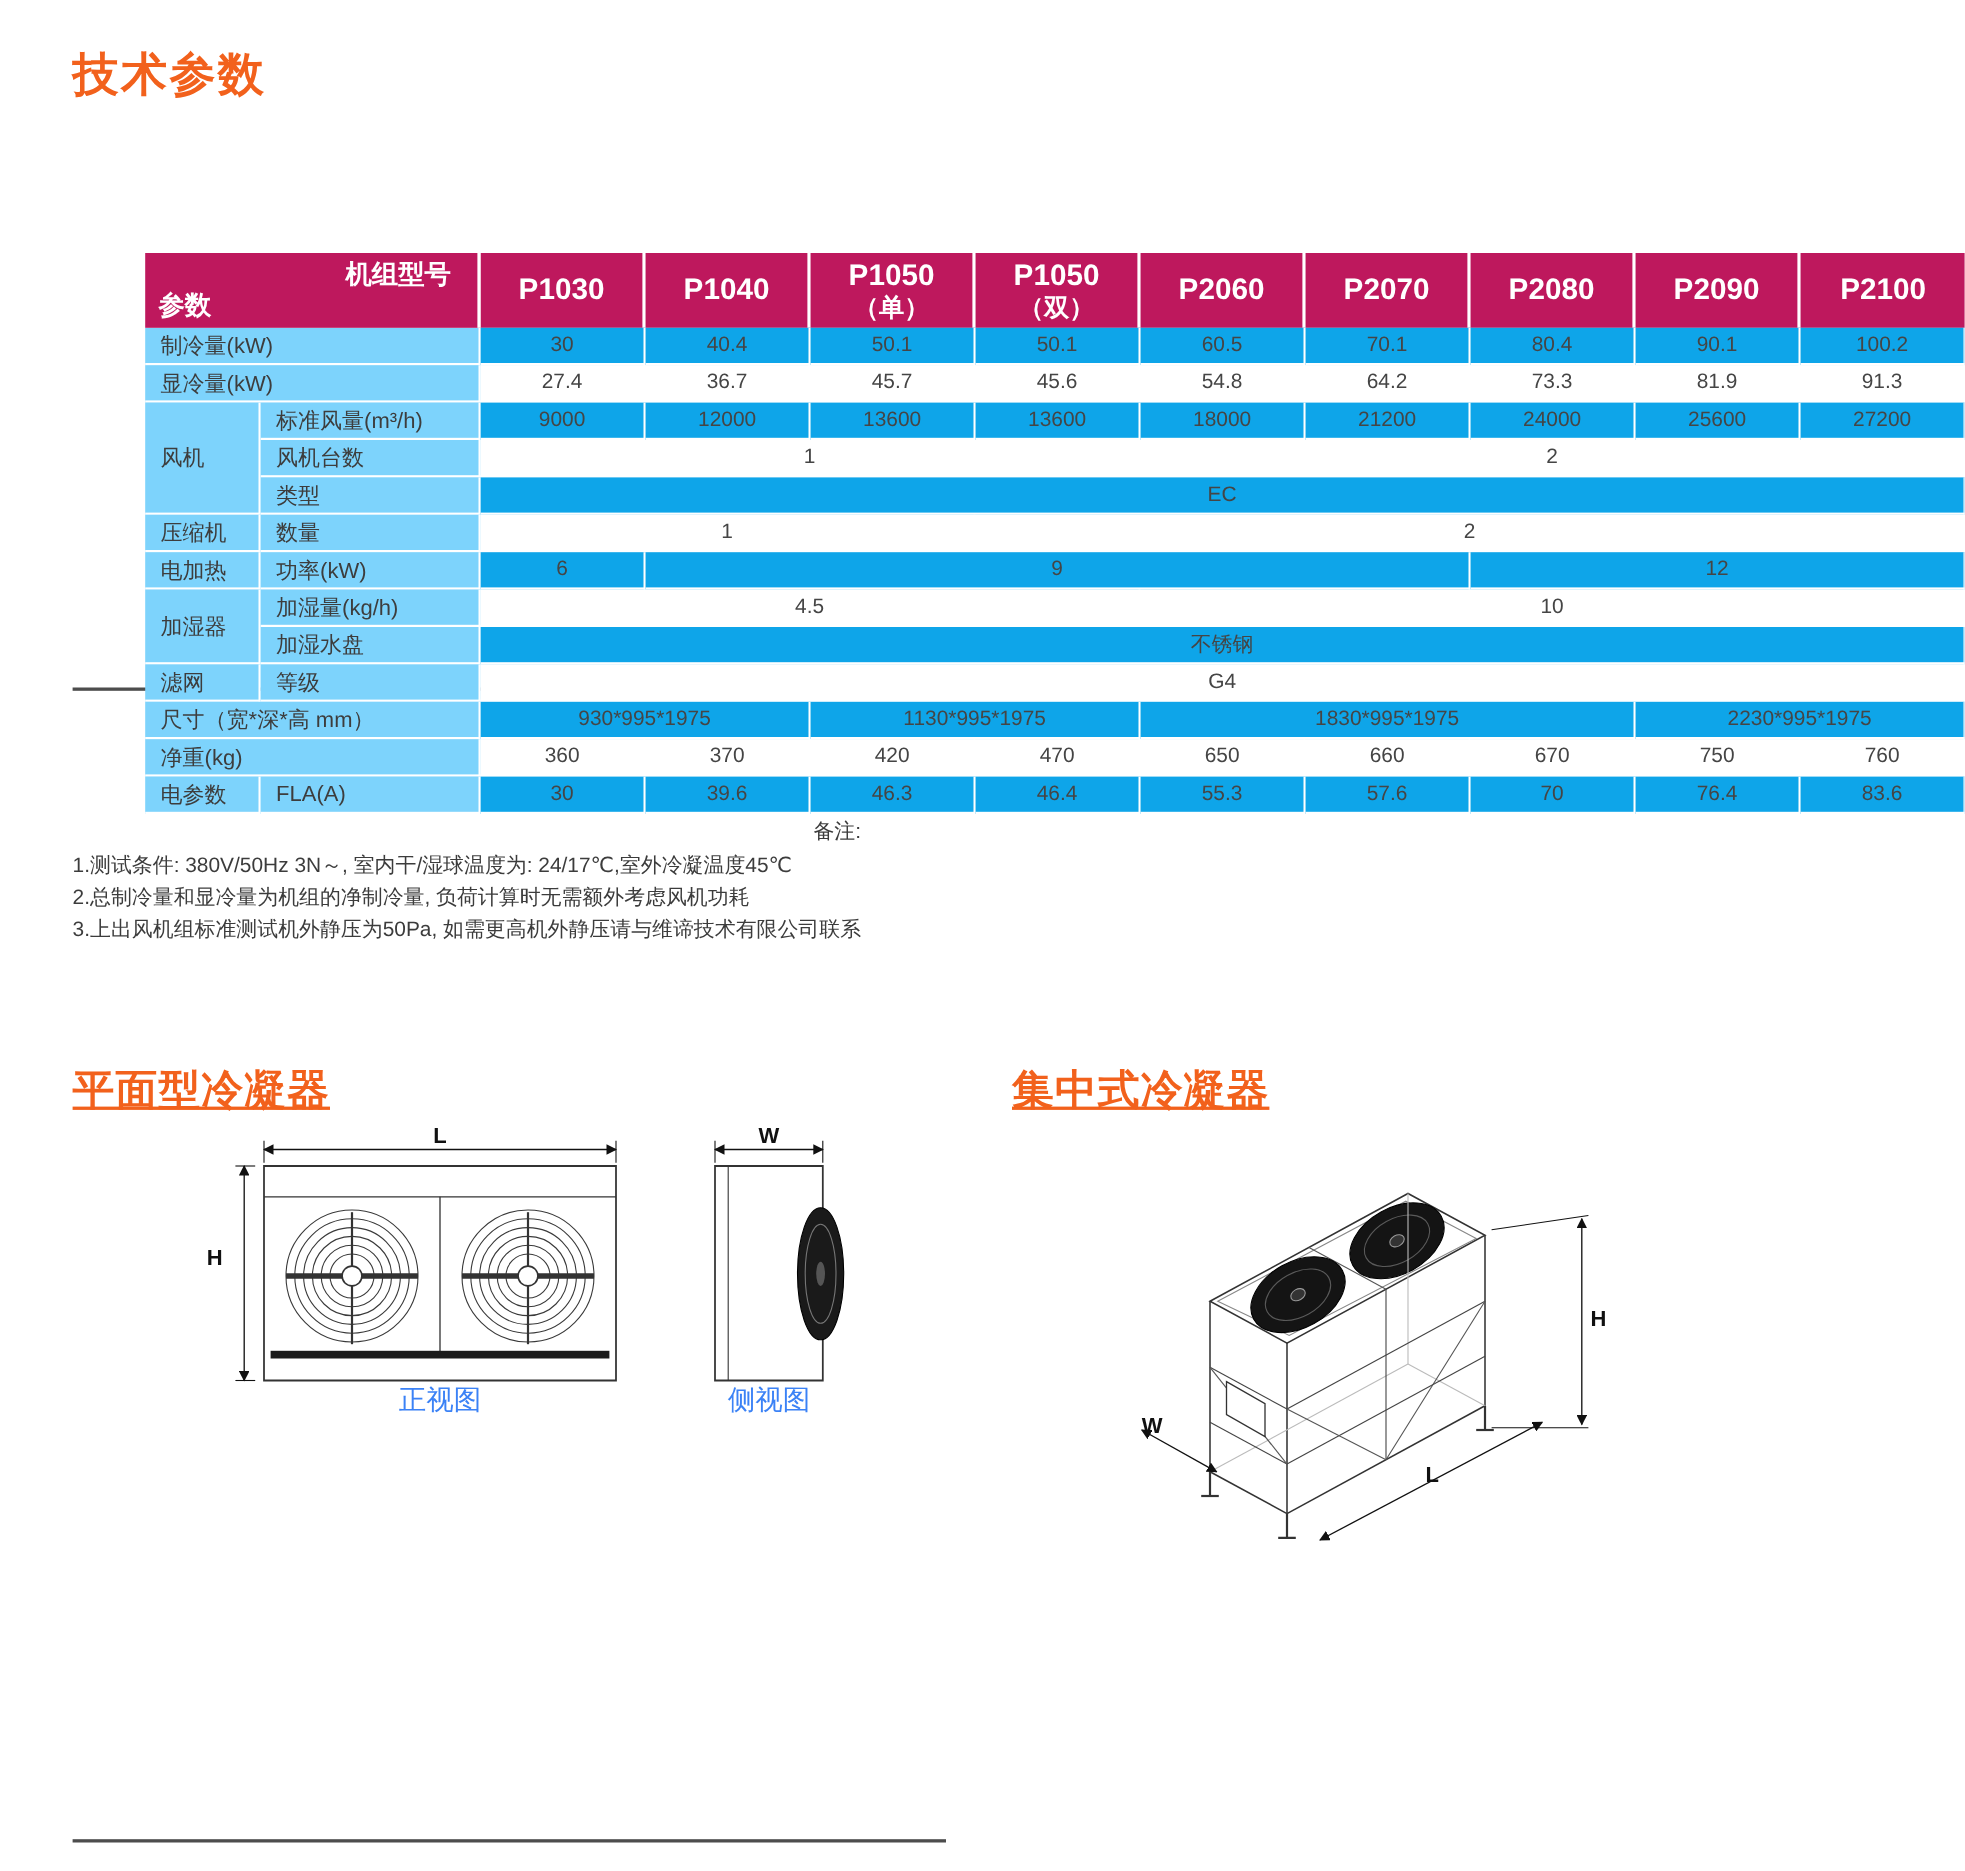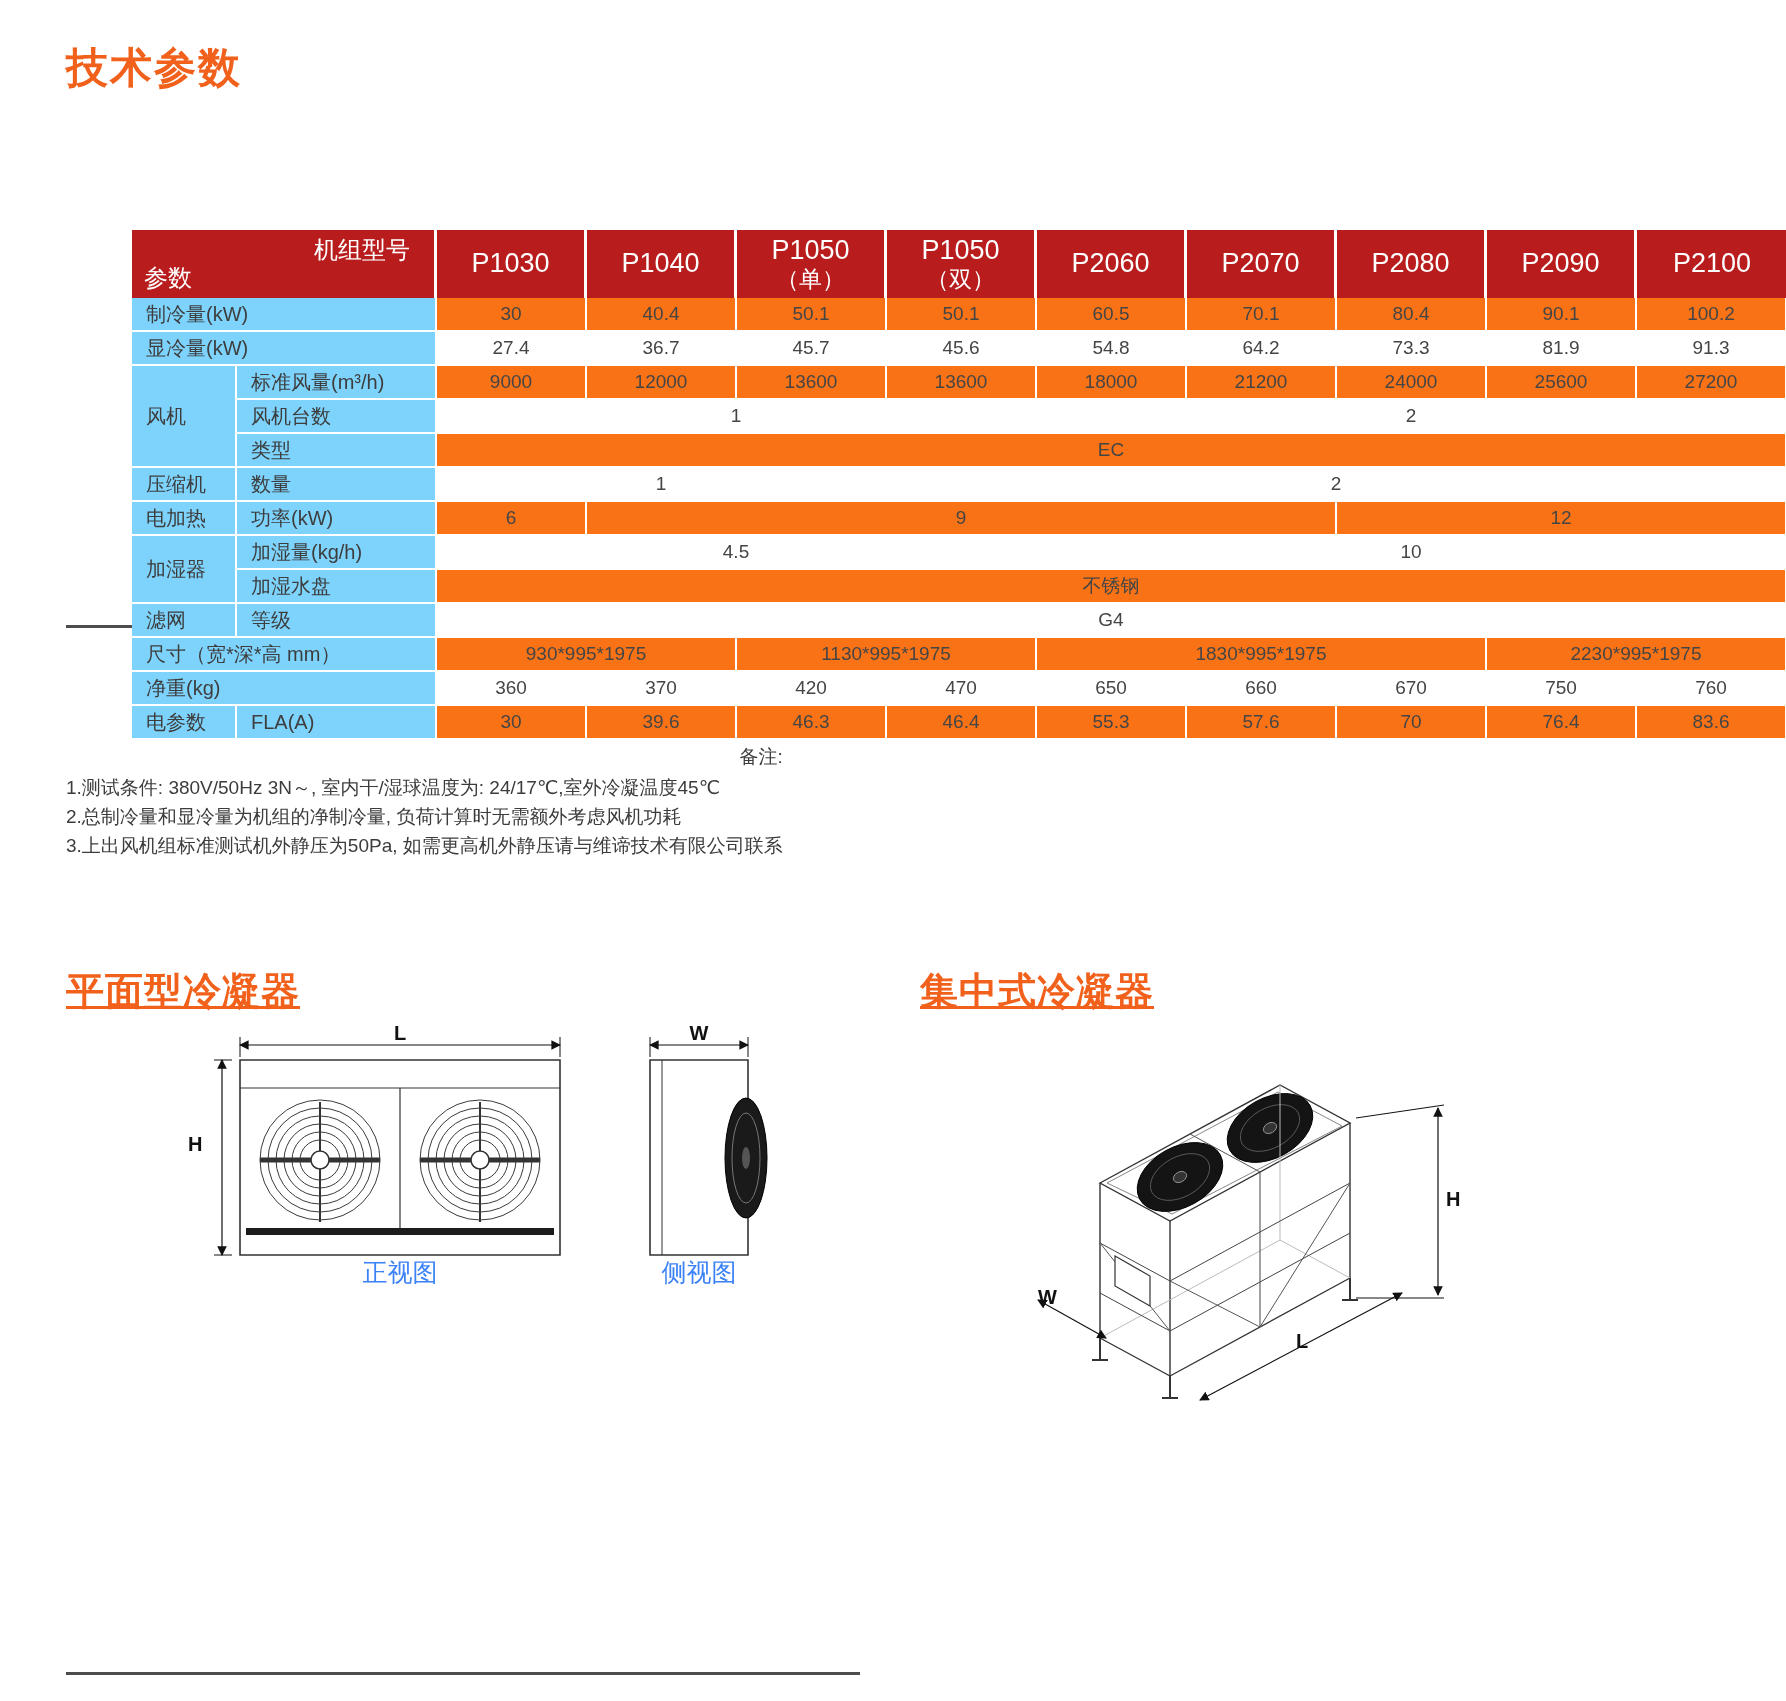--- a/index.html
+++ b/index.html
@@ -12,7 +12,7 @@
   
   .mt{position:absolute;left:66px;top:115px;width:1655px;border-collapse:separate;border-spacing:0;table-layout:fixed;}
   .mtwrap{position:absolute;left:66px;top:115px;width:1655px;height:510px;border-bottom:3px solid #4d4d4d;}
-  .mt th{background:#b91c1c;color:#fff;font-weight:normal;font-size:27px;text-align:center;
+  .mt th{background:#be185d;color:#fff;font-weight:bold;font-size:27px;text-align:center;
          border-right:3px solid #fff;vertical-align:middle;padding:0;line-height:1.15;}
   .mt th:last-child{border-right:none;}
   .mt td{border-right:2px solid #fff;border-bottom:2px solid #fff;text-align:center;

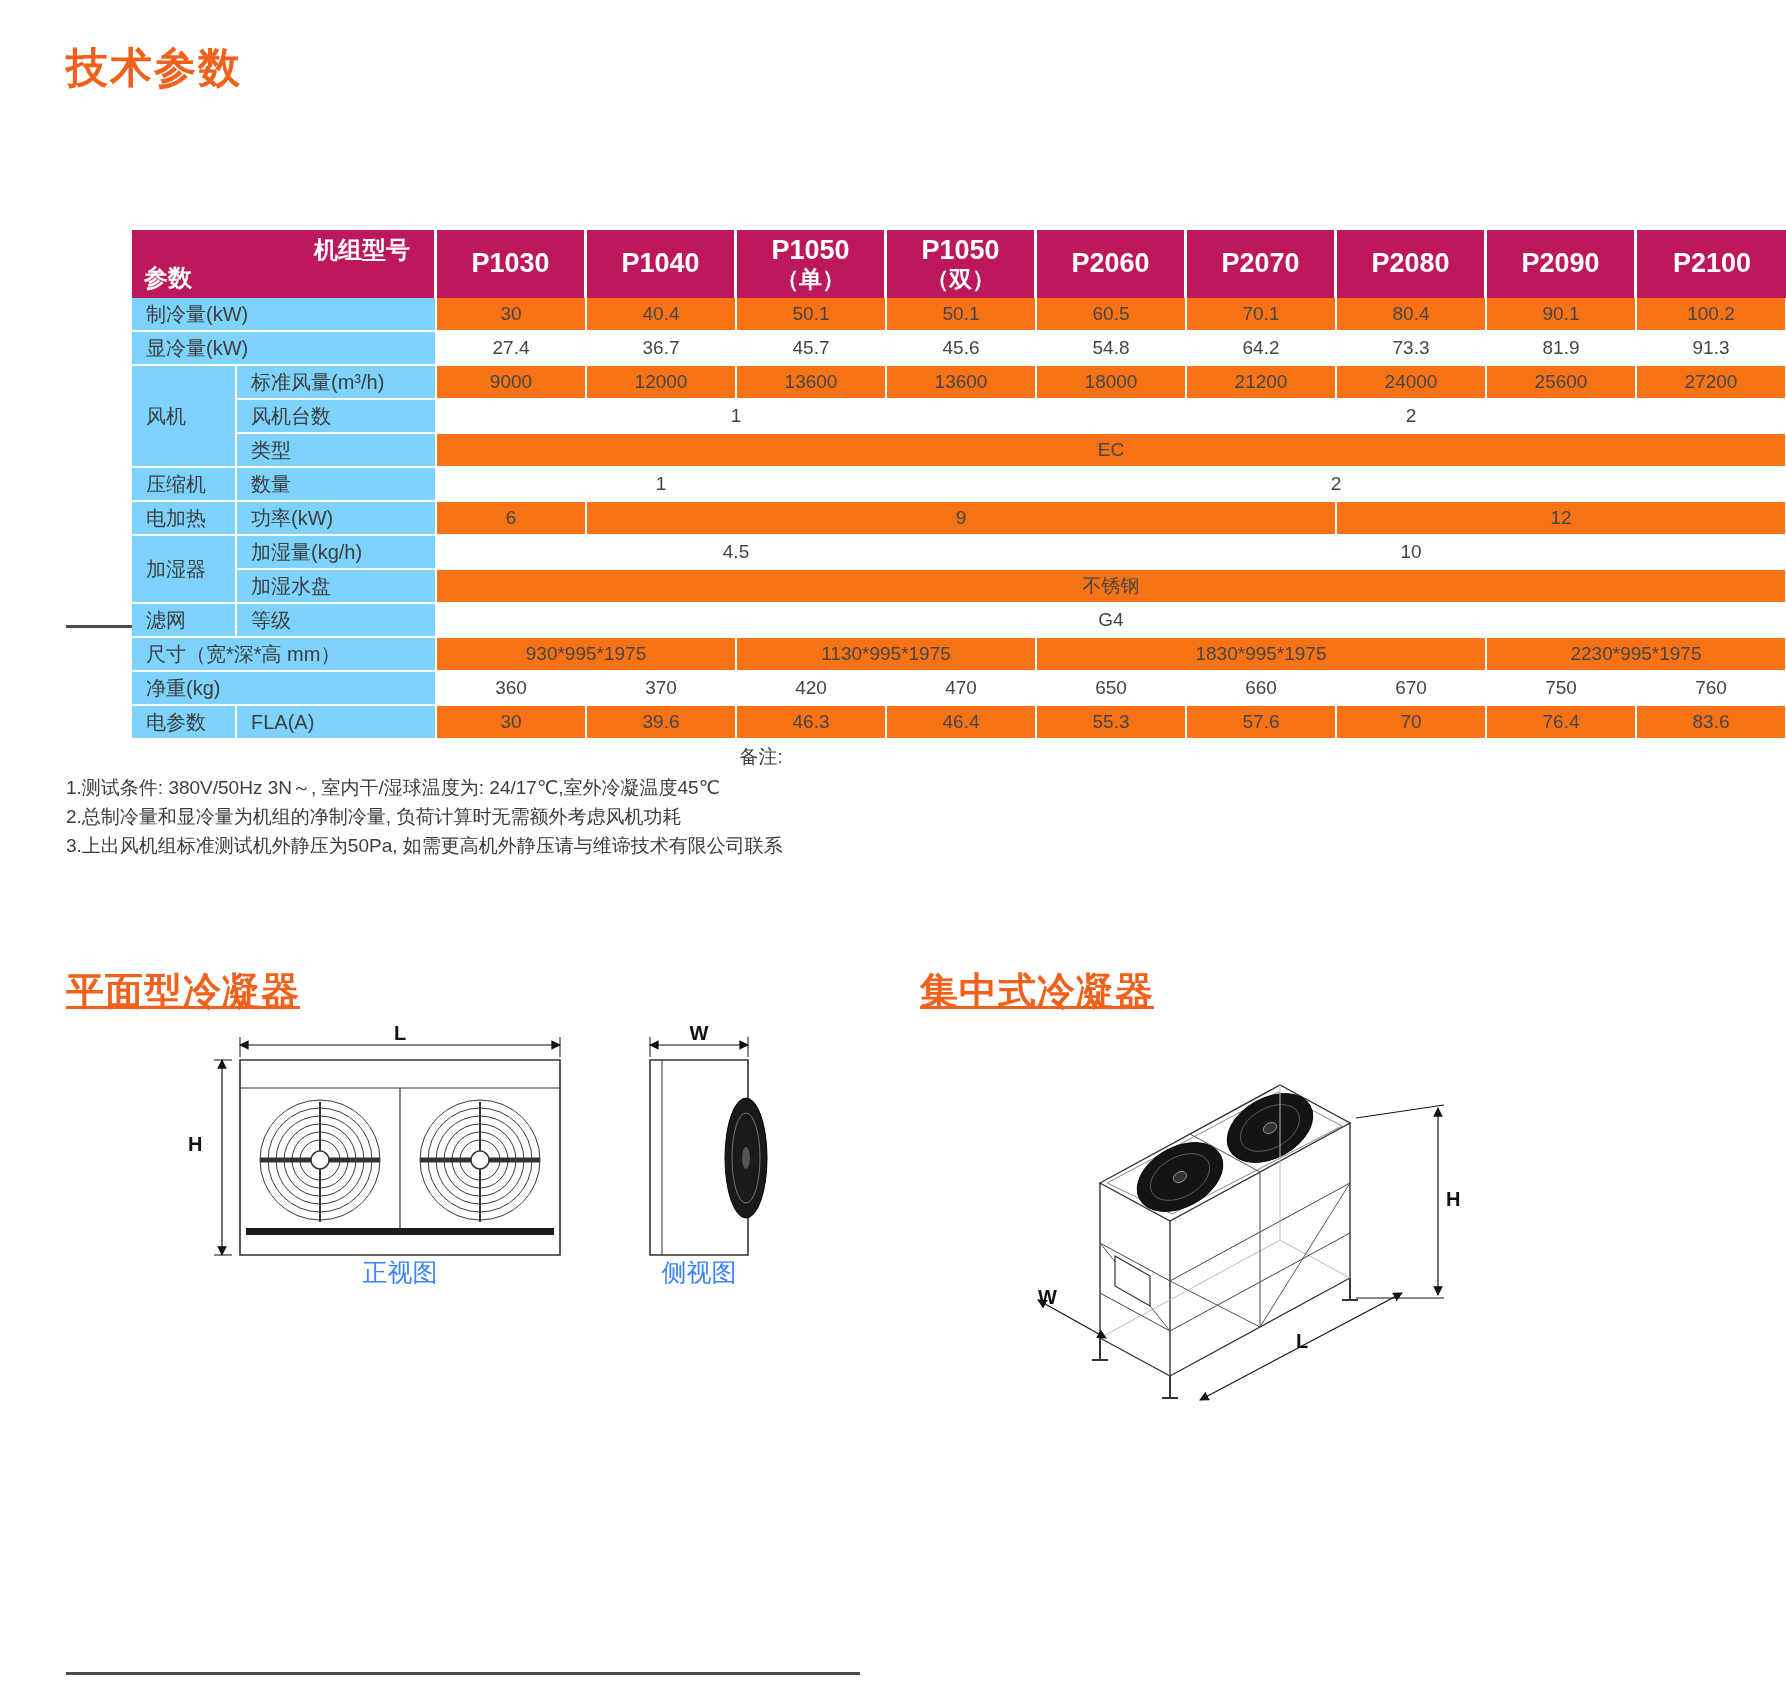--- a/index.html
+++ b/index.html
@@ -17,7 +17,7 @@
   .mt th:last-child{border-right:none;}
   .mt td{border-right:2px solid #fff;border-bottom:2px solid #fff;text-align:center;
          font-size:19px;color:#454545;padding:0;vertical-align:middle;background:#fff;}
-  .mt tr.alt td.d{background:#f97316;}
+  .mt tr.alt td.d{background:#0ea5e9;}
   .mt td.g,.mt td.l{background:#7dd3fc;text-align:left;padding-left:14px;font-size:20px;color:#3d3d3d;}
   .mt tr{height:34px;}
   .mt tr.hd{height:68px;}

